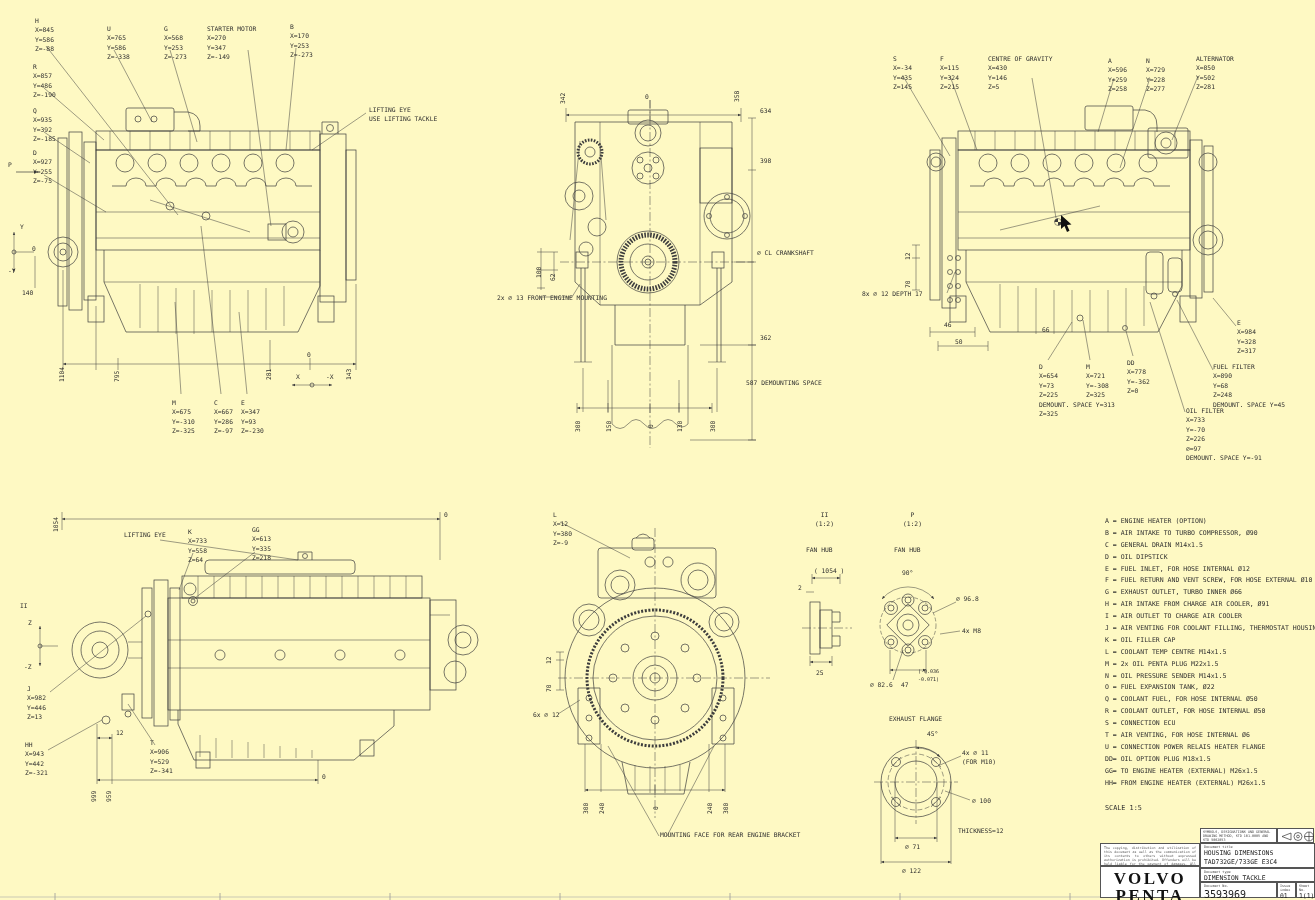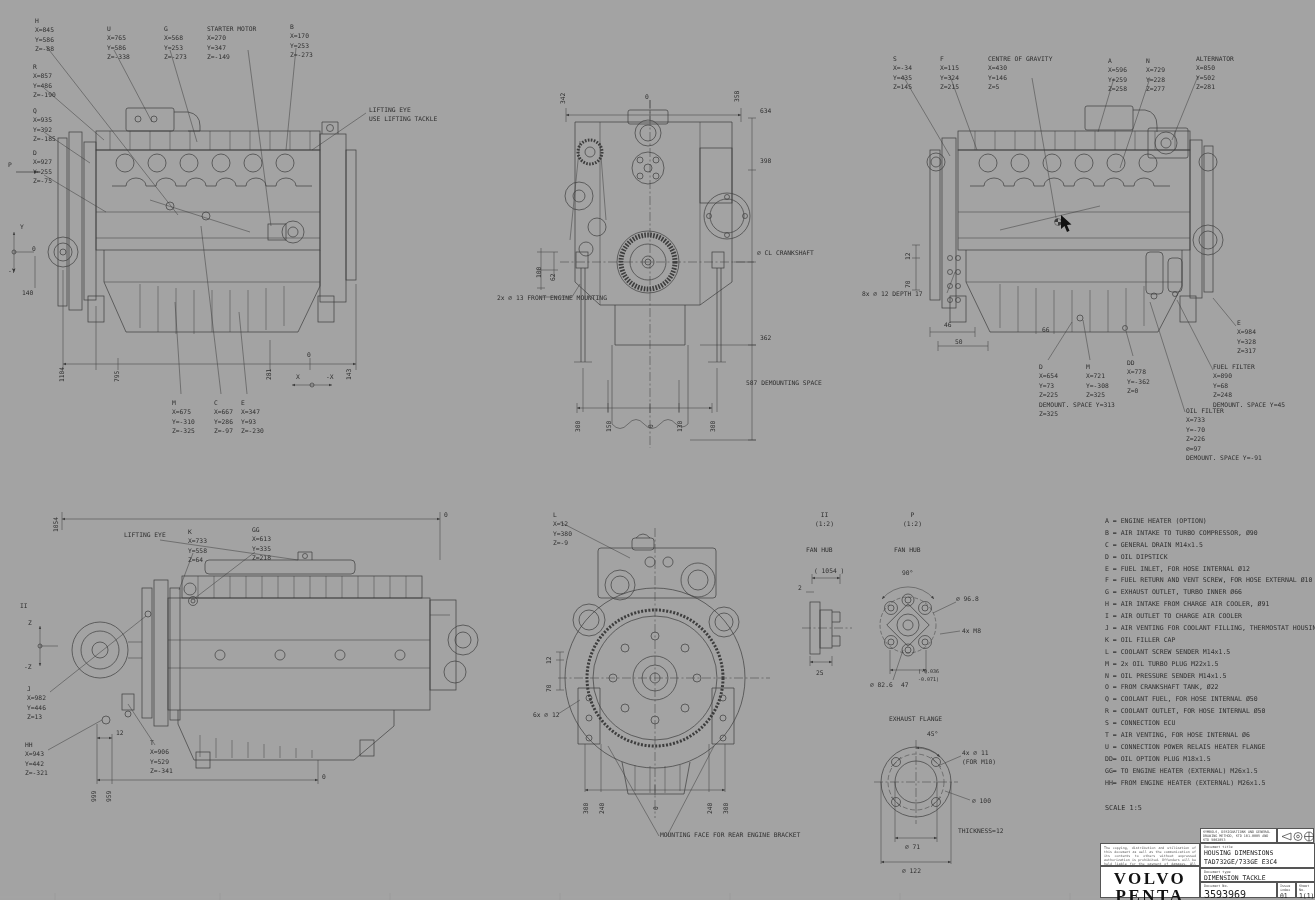--- a/index.html
+++ b/index.html
@@ -3,7 +3,7 @@
 <meta charset="utf-8">
 <style>
   html,body{margin:0;padding:0;background:#fff;}
-  #sheet{position:relative;width:1315px;height:900px;background:#a3a3a3;overflow:hidden;
+  #sheet{position:relative;width:1315px;height:900px;background:#fef9c3;overflow:hidden;
          font-family:"DejaVu Sans Mono",monospace;text-decoration:underline;}
   .lbl{position:absolute;font:6.3px/1.5 "DejaVu Sans Mono",monospace;color:#2e2e2e;
        white-space:pre-line;}

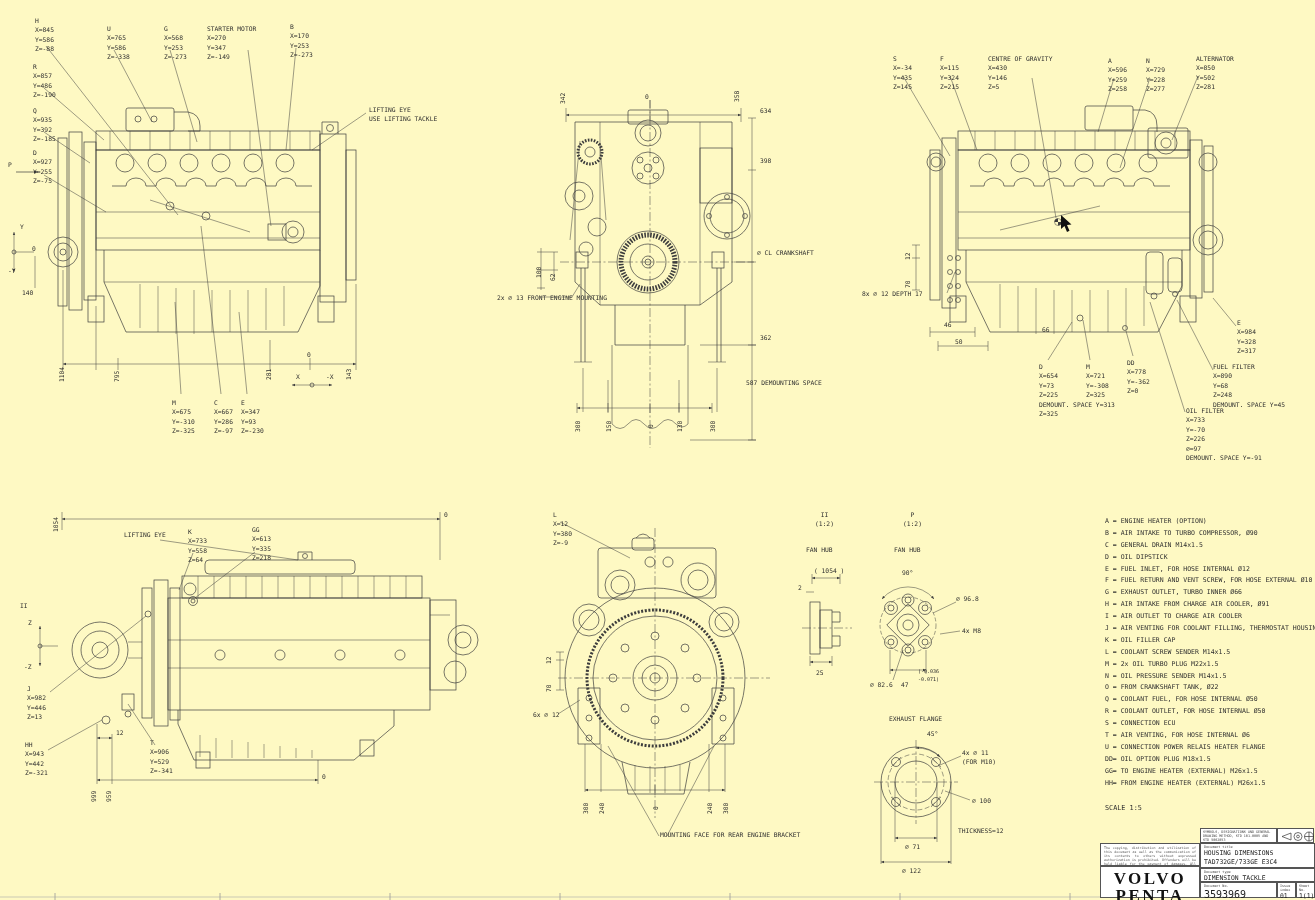--- a/index.html
+++ b/index.html
@@ -596,7 +596,7 @@
   <div class="li">I = AIR OUTLET TO CHARGE AIR COOLER</div>
   <div class="li">J = AIR VENTING FOR COOLANT FILLING, THERMOSTAT HOUSING</div>
   <div class="li">K = OIL FILLER CAP</div>
-  <div class="li">L = COOLANT SCREW SENDER M14x1.5</div>
+  <div class="li">L = COOLANT TEMP CENTRE M14x1.5</div>
   <div class="li">M = 2x OIL TURBO PLUG M22x1.5</div>
   <div class="li">N = OIL PRESSURE SENDER M14x1.5</div>
   <div class="li">O = FROM CRANKSHAFT TANK, Ø22</div>

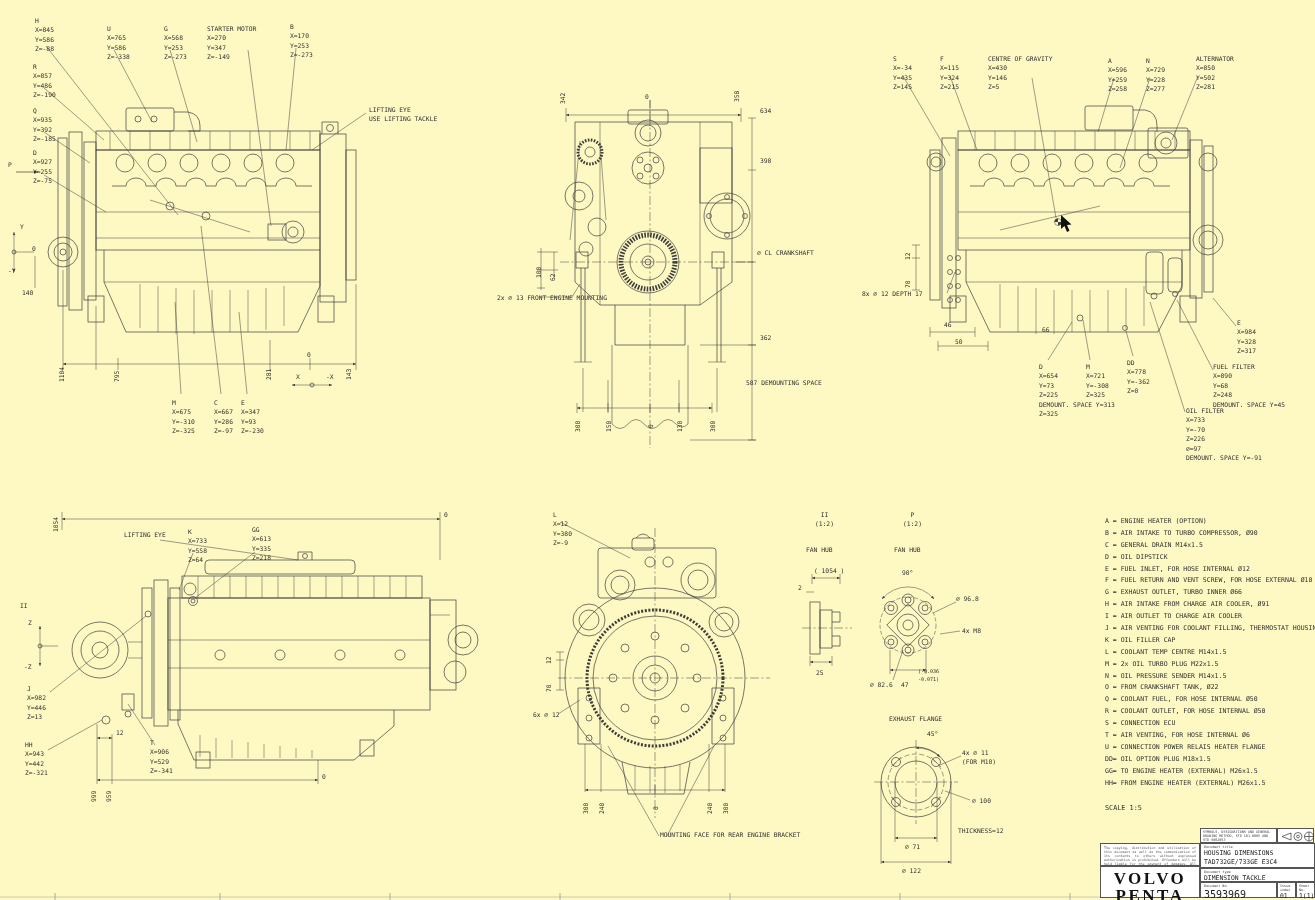--- a/index.html
+++ b/index.html
@@ -597,7 +597,7 @@
   <div class="li">J = AIR VENTING FOR COOLANT FILLING, THERMOSTAT HOUSING</div>
   <div class="li">K = OIL FILLER CAP</div>
   <div class="li">L = COOLANT TEMP CENTRE M14x1.5</div>
-  <div class="li">M = 2x OIL TURBO PLUG M22x1.5</div>
+  <div class="li">M = 2x OIL PENTA PLUG M22x1.5</div>
   <div class="li">N = OIL PRESSURE SENDER M14x1.5</div>
   <div class="li">O = FROM CRANKSHAFT TANK, Ø22</div>
   <div class="li">Q = COOLANT FUEL, FOR HOSE INTERNAL Ø50</div>

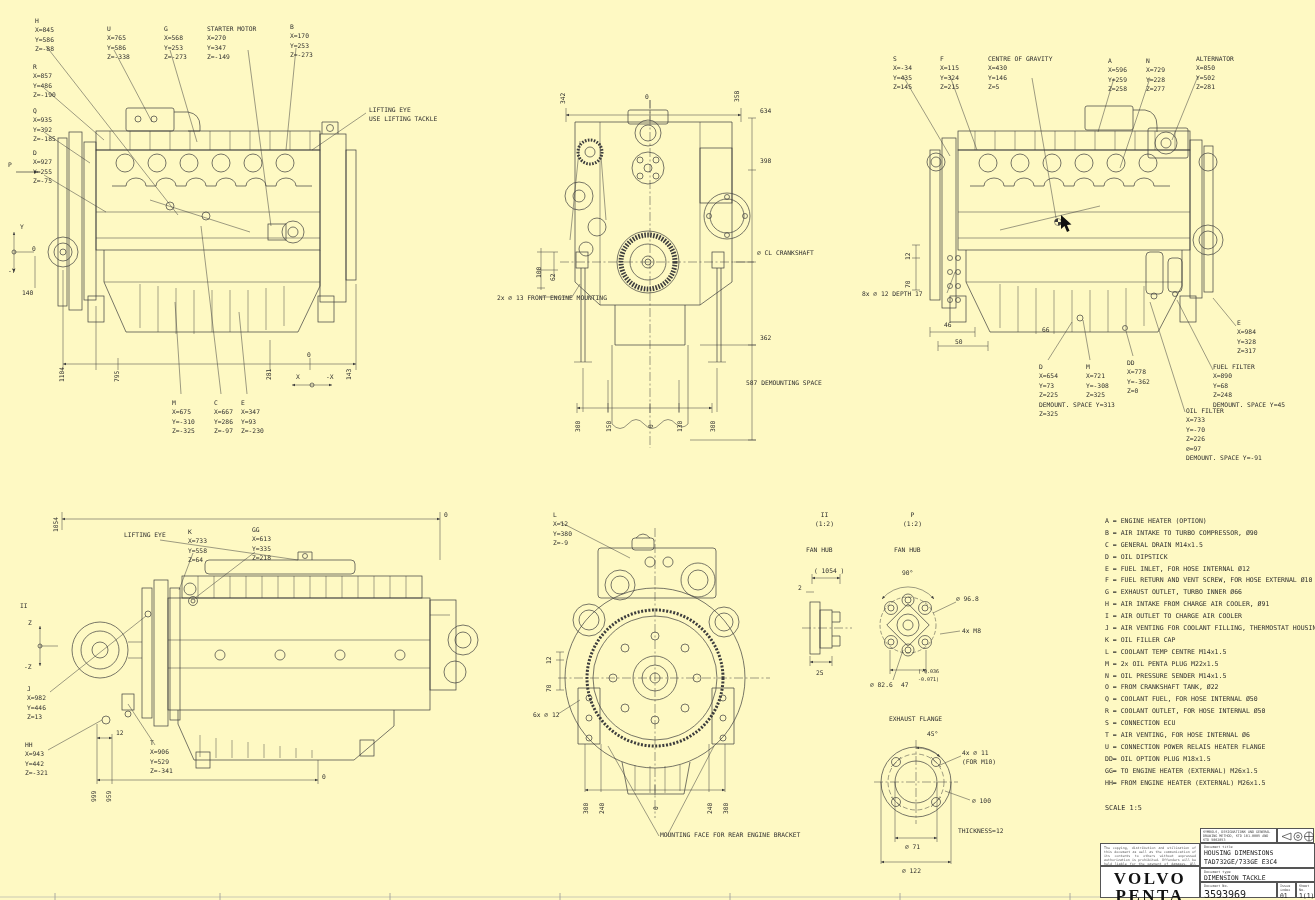--- a/index.html
+++ b/index.html
@@ -599,7 +599,7 @@
   <div class="li">L = COOLANT TEMP CENTRE M14x1.5</div>
   <div class="li">M = 2x OIL PENTA PLUG M22x1.5</div>
   <div class="li">N = OIL PRESSURE SENDER M14x1.5</div>
-  <div class="li">O = FROM CRANKSHAFT TANK, Ø22</div>
+  <div class="li">O = FUEL EXPANSION TANK, Ø22</div>
   <div class="li">Q = COOLANT FUEL, FOR HOSE INTERNAL Ø50</div>
   <div class="li">R = COOLANT OUTLET, FOR HOSE INTERNAL Ø50</div>
   <div class="li">S = CONNECTION ECU</div>

